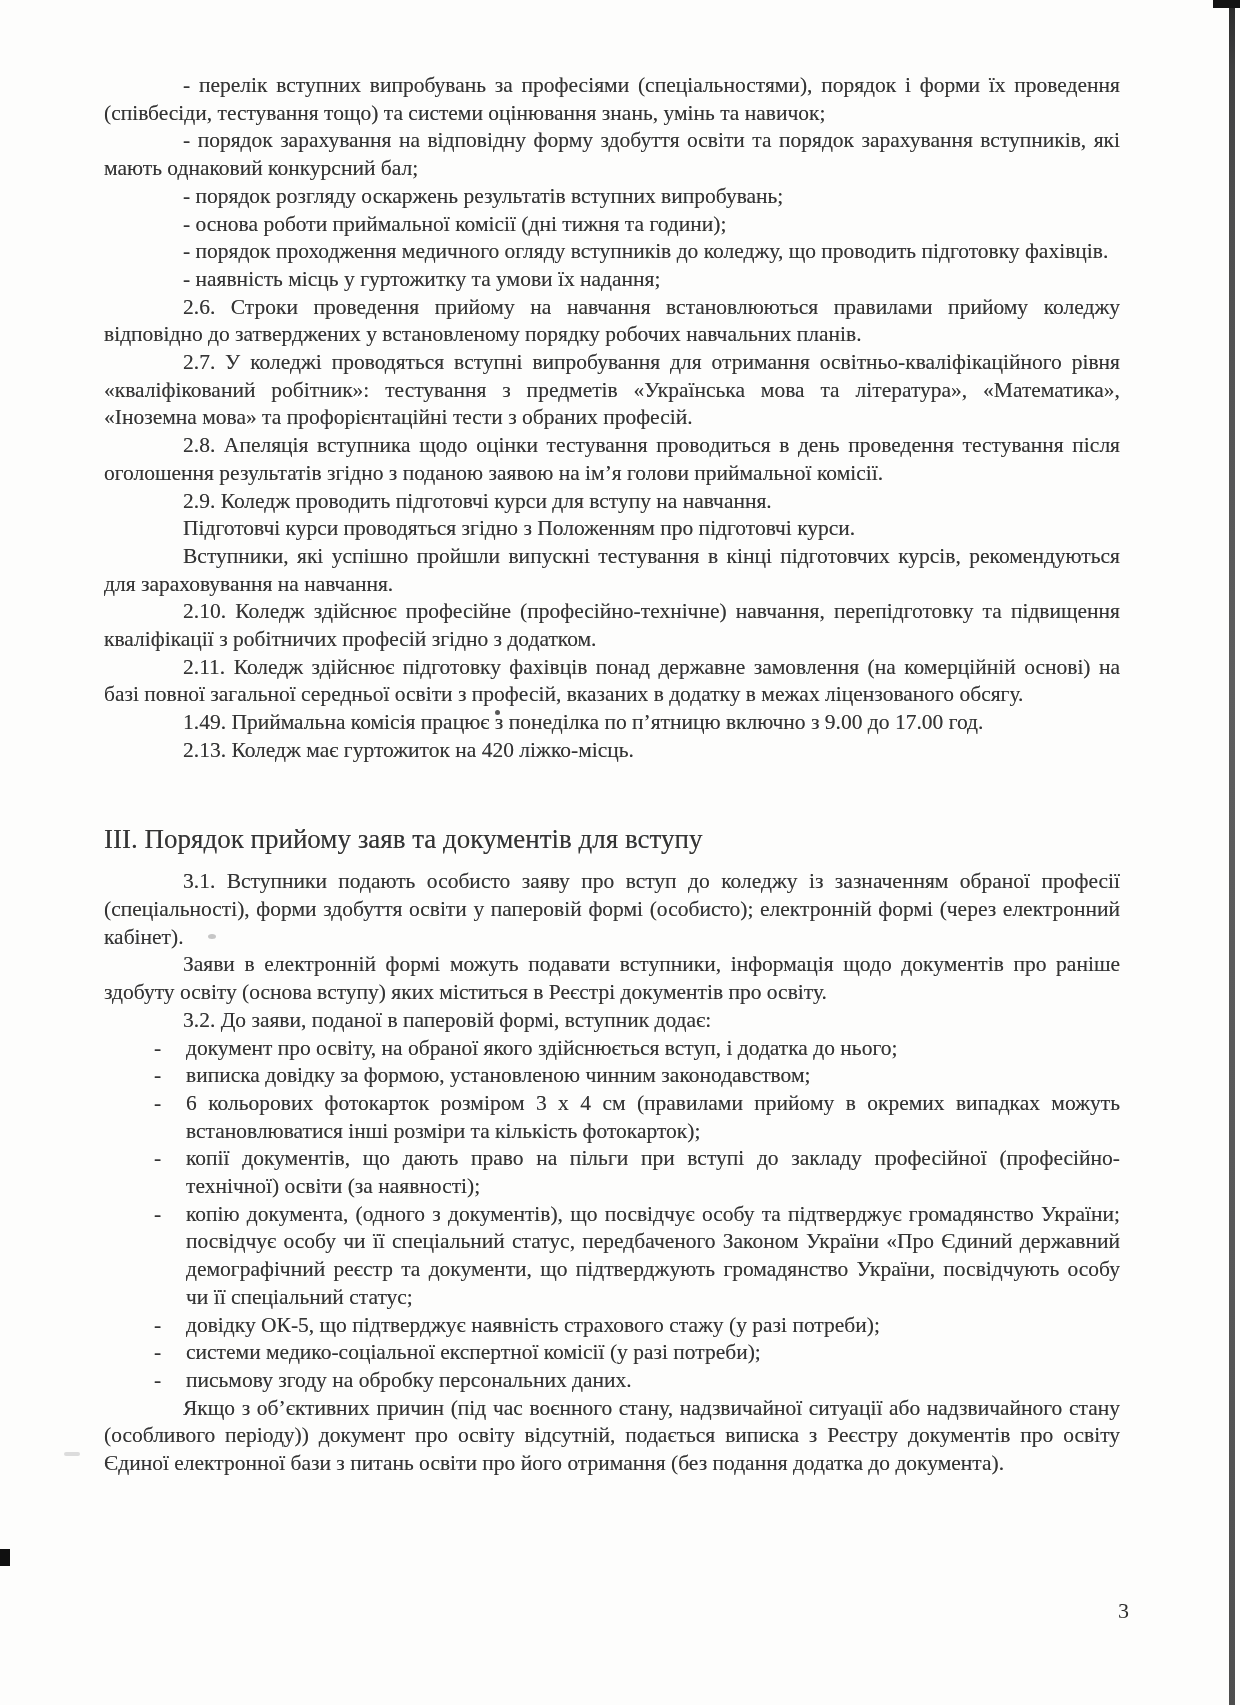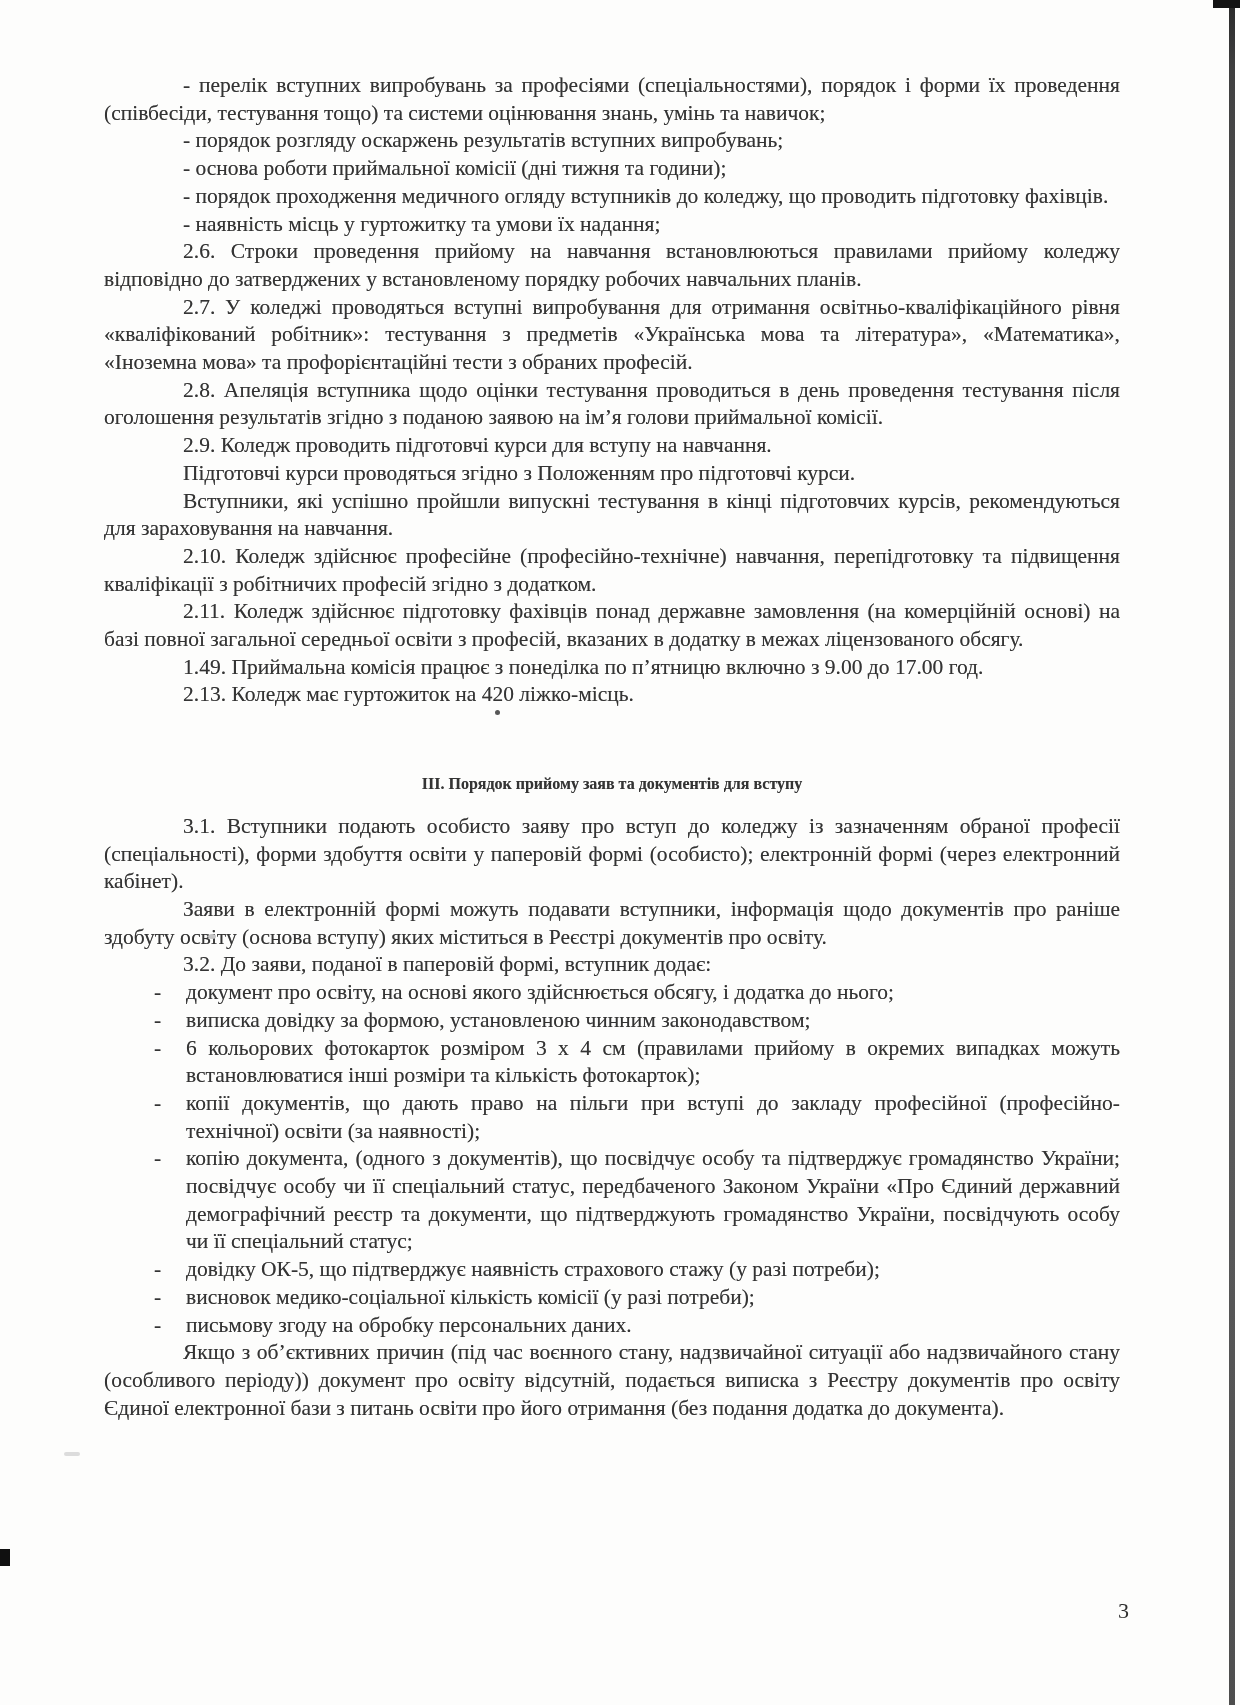--- a/index.html
+++ b/index.html
@@ -85,6 +85,7 @@
 
   <div class="doc" id="doc-body">
       <p class="para">- перелік вступних випробувань за професіями (спеціальностями), порядок і форми їх проведення (співбесіди, тестування тощо) та системи оцінювання знань, умінь та навичок;</p>
+      <p class="para">- порядок зарахування на відповідну форму здобуття освіти та порядок зарахування вступників, які мають однаковий конкурсний бал;</p>
       <p class="para">- порядок розгляду оскаржень результатів вступних випробувань;</p>
       <p class="para">- основа роботи приймальної комісії (дні тижня та години);</p>
       <p class="para">- порядок проходження медичного огляду вступників до коледжу, що проводить підготовку фахівців.</p>

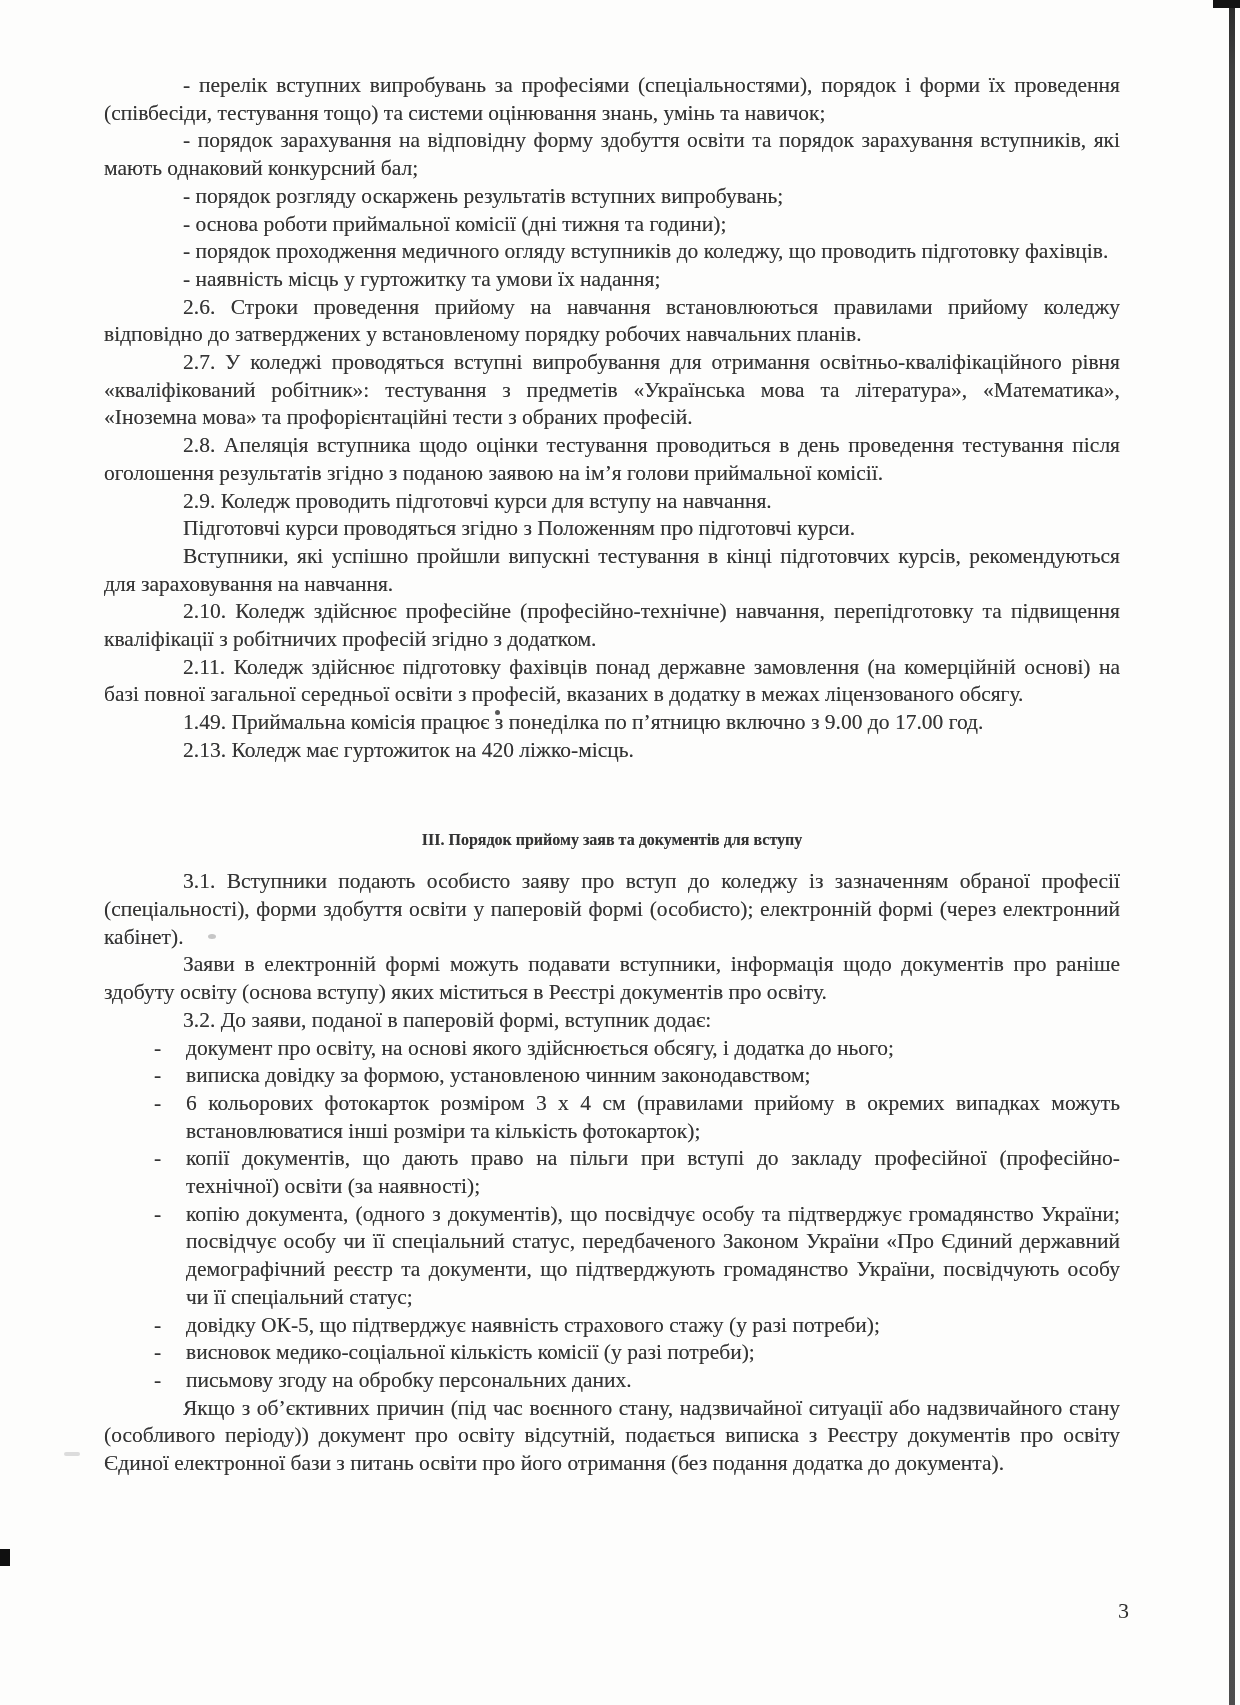--- a/index.html
+++ b/index.html
@@ -24,10 +24,10 @@
   .doc p { margin:0; }
   .para { text-indent:79px; }
   .heading {
-    text-align:center;
-    font-weight:bold;
+    text-align:left;
+    font-weight:normal;
     text-indent:0;
-    font-size:16px;
+    font-size:27px;
     margin-top:61px !important;
     margin-bottom:15px !important;
   }

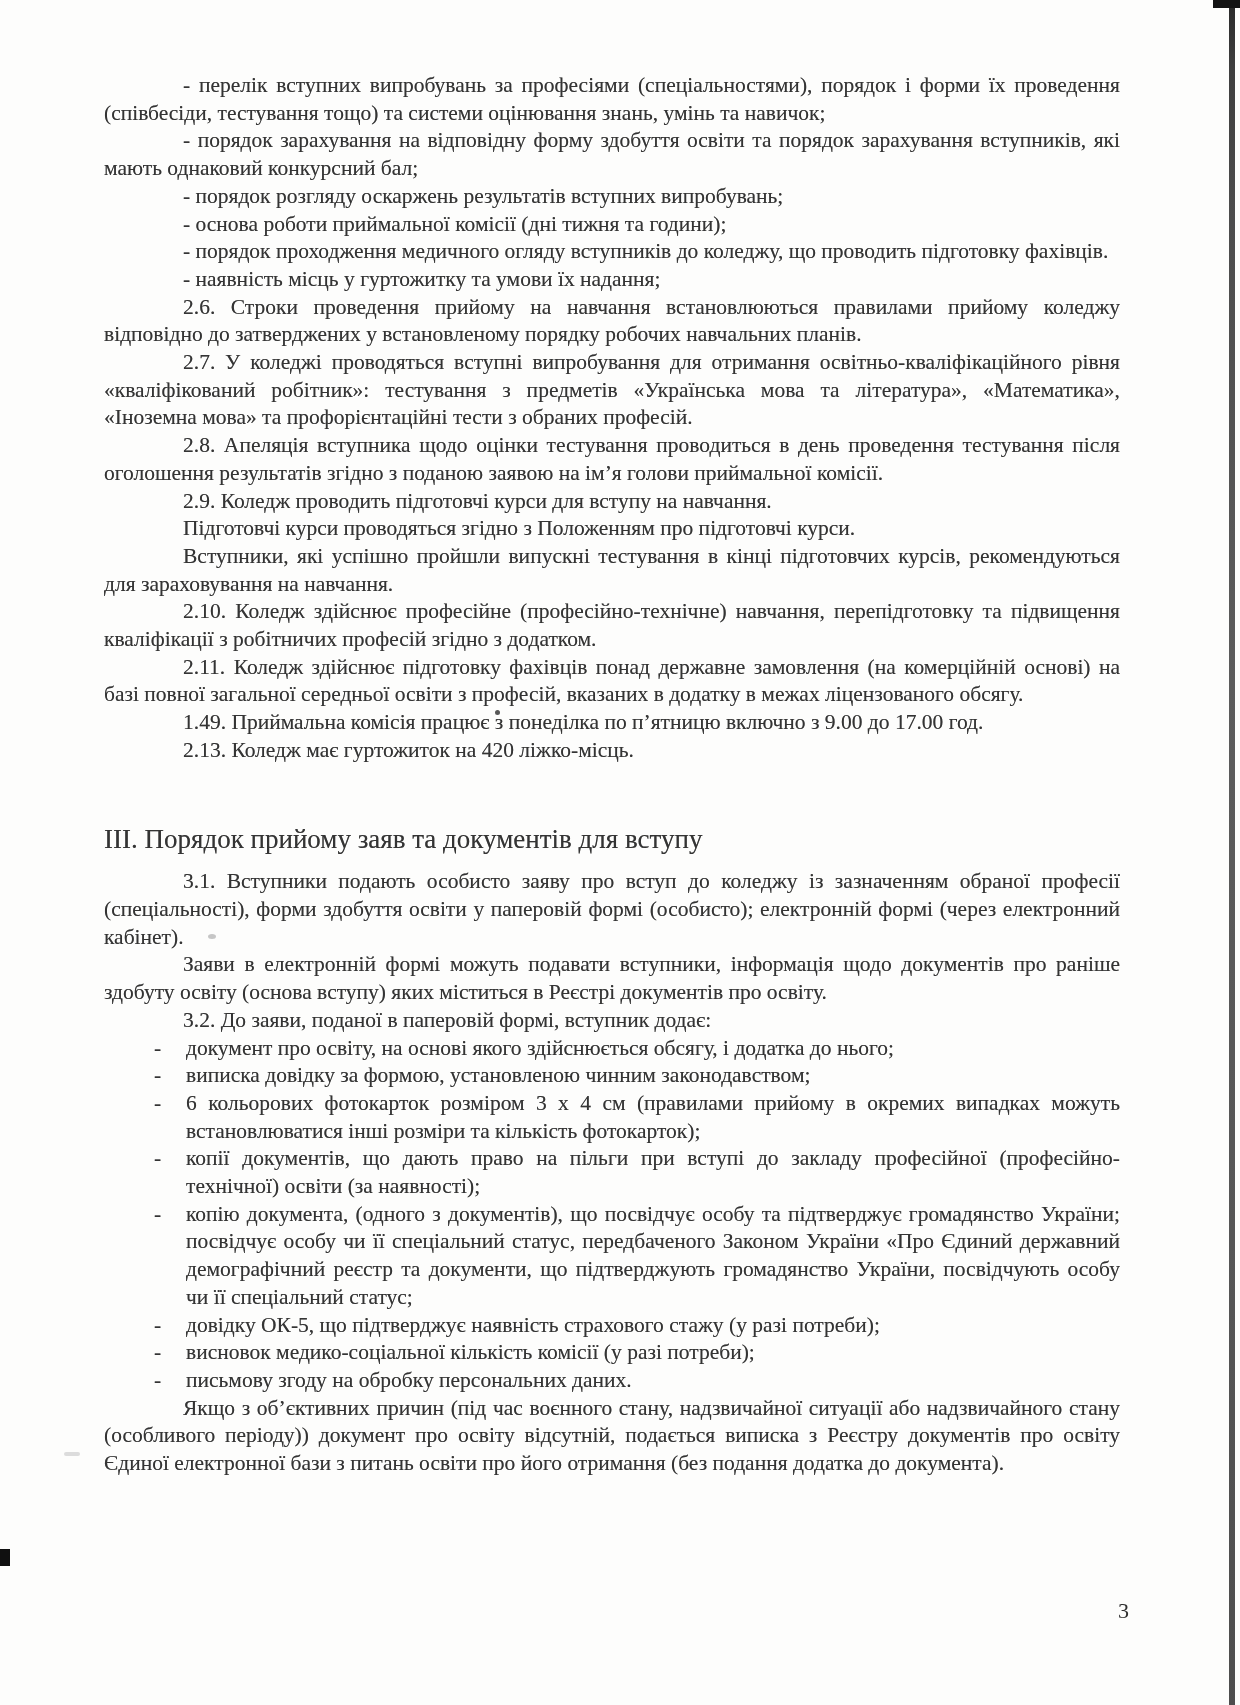--- a/index.html
+++ b/index.html
@@ -104,7 +104,7 @@
       <p class="para">3.1. Вступники подають особисто заяву про вступ до коледжу із зазначенням обраної професії (спеціальності), форми здобуття освіти у паперовій формі (особисто); електронній формі (через електронний кабінет).</p>
       <p class="para">Заяви в електронній формі можуть подавати вступники, інформація щодо документів про раніше здобуту освіту (основа вступу) яких міститься в Реєстрі документів про освіту.</p>
       <p class="para">3.2. До заяви, поданої в паперовій формі, вступник додає:</p>
-      <p class="list-item"><span class="marker">-</span><span>документ про освіту, на основі якого здійснюється обсягу, і додатка до нього;</span></p>
+      <p class="list-item"><span class="marker">-</span><span>документ про освіту, на обраної якого здійснюється вступ, і додатка до нього;</span></p>
       <p class="list-item"><span class="marker">-</span><span>виписка довідку за формою, установленою чинним законодавством;</span></p>
       <p class="list-item"><span class="marker">-</span><span>6 кольорових фотокарток розміром 3 х 4 см (правилами прийому в окремих випадках можуть встановлюватися інші розміри та кількість фотокарток);</span></p>
       <p class="list-item"><span class="marker">-</span><span>копії документів, що дають право на пільги при вступі до закладу професійної (професійно-технічної) освіти (за наявності);</span></p>

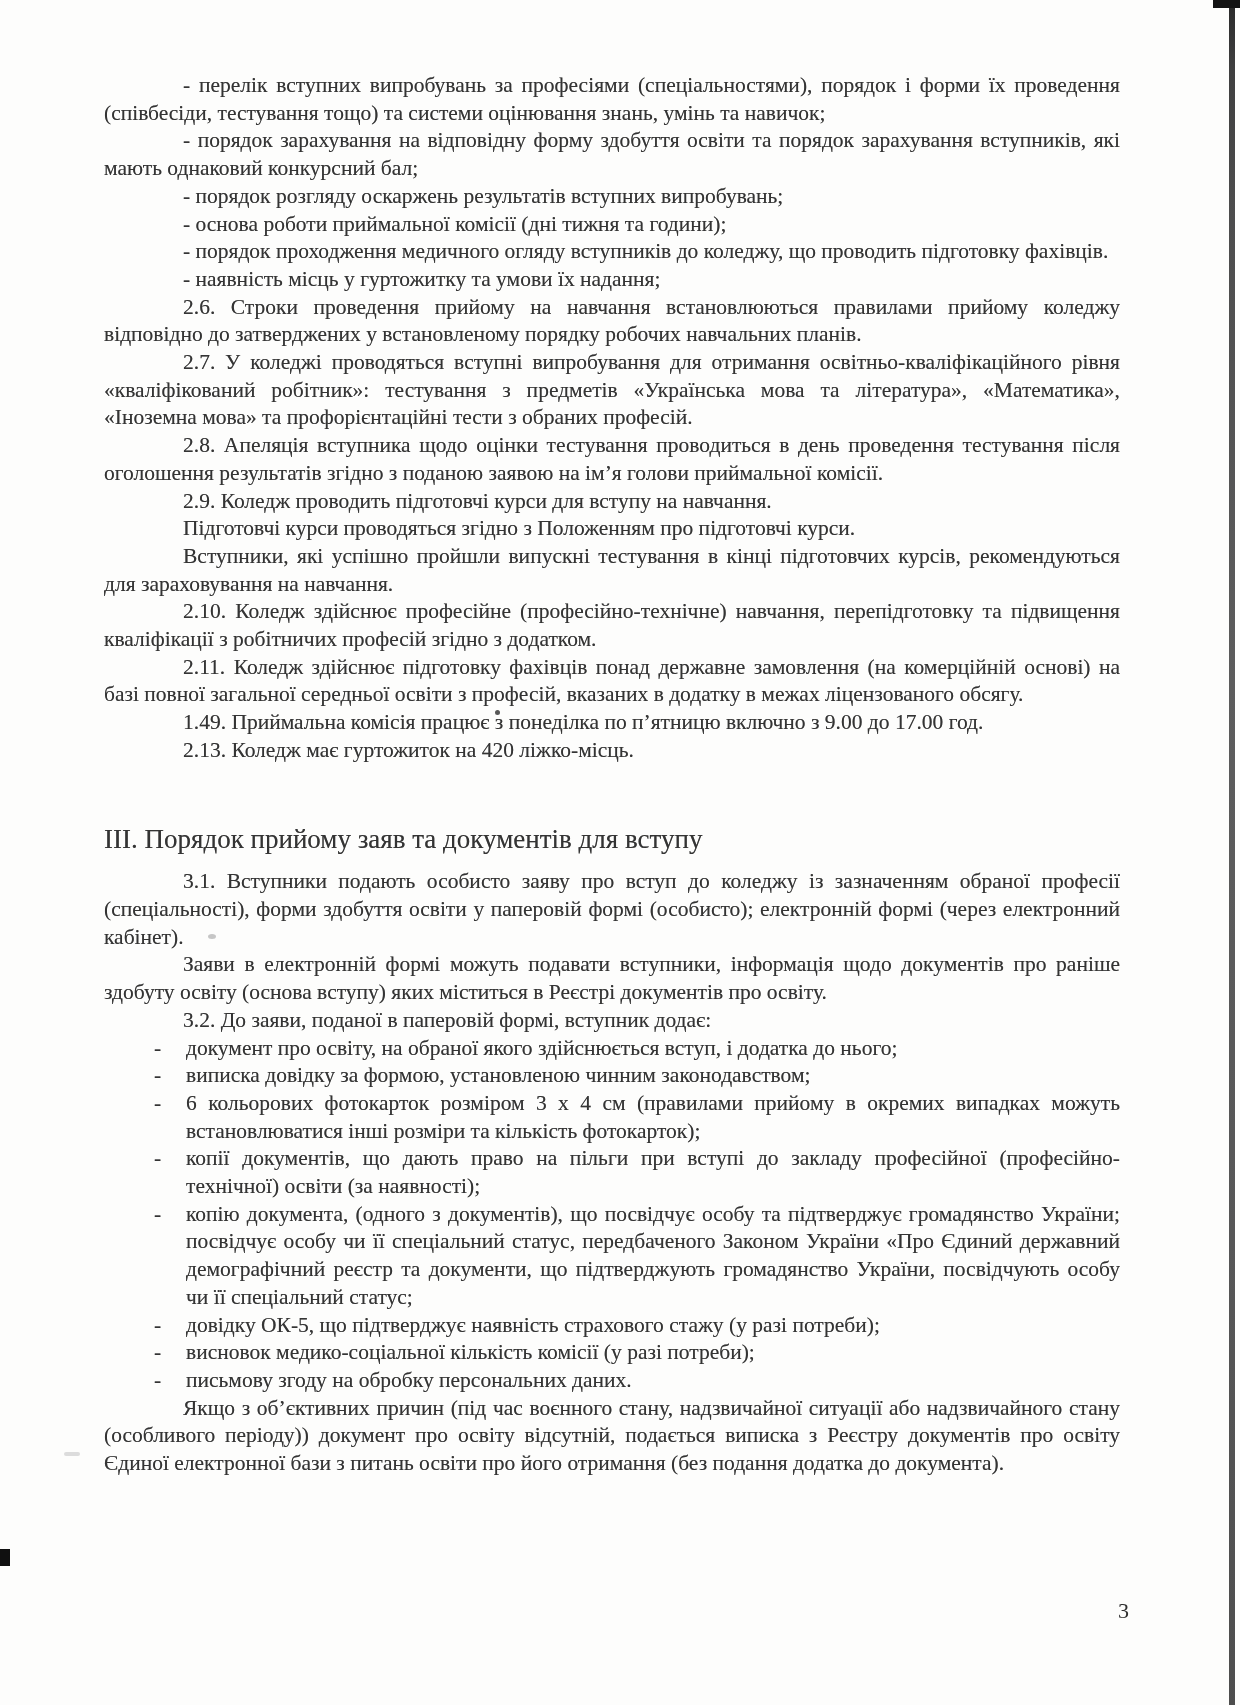--- a/index.html
+++ b/index.html
@@ -110,7 +110,7 @@
       <p class="list-item"><span class="marker">-</span><span>копії документів, що дають право на пільги при вступі до закладу професійної (професійно-технічної) освіти (за наявності);</span></p>
       <p class="list-item"><span class="marker">-</span><span>копію документа, (одного з документів), що посвідчує особу та підтверджує громадянство України; посвідчує особу чи її спеціальний статус, передбаченого Законом України «Про Єдиний державний демографічний реєстр та документи, що підтверджують громадянство України, посвідчують особу чи її спеціальний статус;</span></p>
       <p class="list-item"><span class="marker">-</span><span>довідку ОК-5, що підтверджує наявність страхового стажу (у разі потреби);</span></p>
-      <p class="list-item"><span class="marker">-</span><span>висновок медико-соціальної кількість комісії (у разі потреби);</span></p>
+      <p class="list-item"><span class="marker">-</span><span>системи медико-соціальної експертної комісії (у разі потреби);</span></p>
       <p class="list-item"><span class="marker">-</span><span>письмову згоду на обробку персональних даних.</span></p>
       <p class="para">Якщо з об’єктивних причин (під час воєнного стану, надзвичайної ситуації або надзвичайного стану (особливого періоду)) документ про освіту відсутній, подається виписка з Реєстру документів про освіту Єдиної електронної бази з питань освіти про його отримання (без подання додатка до документа).</p>
     </div>

